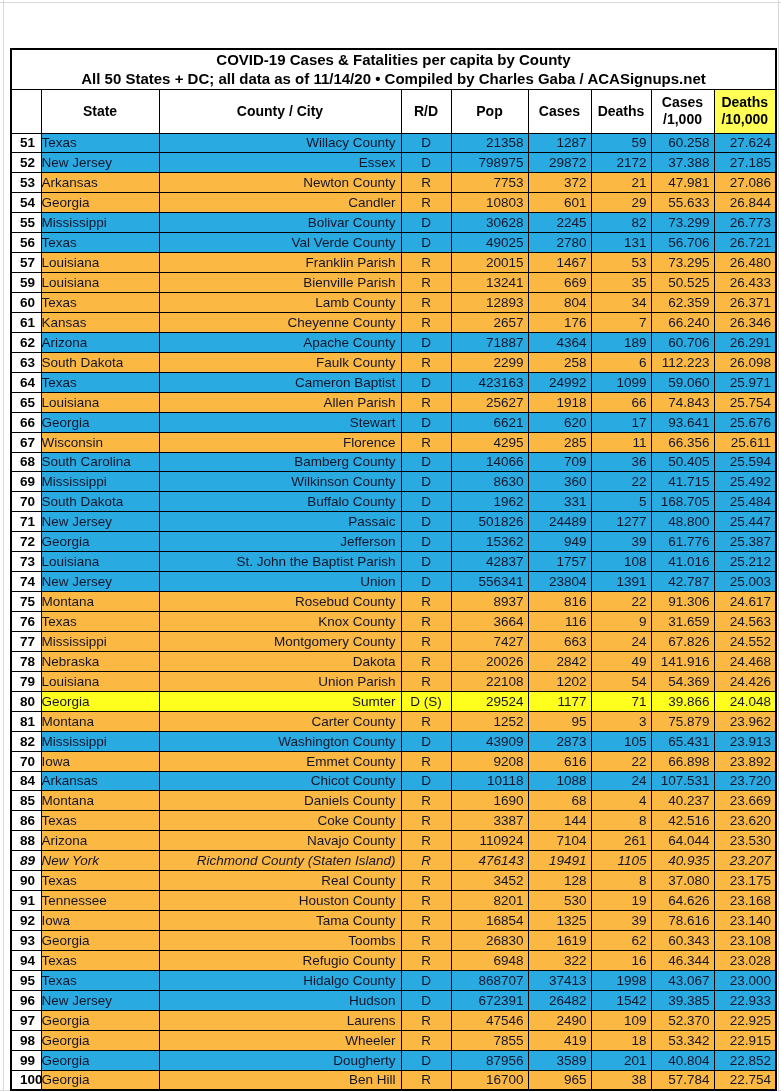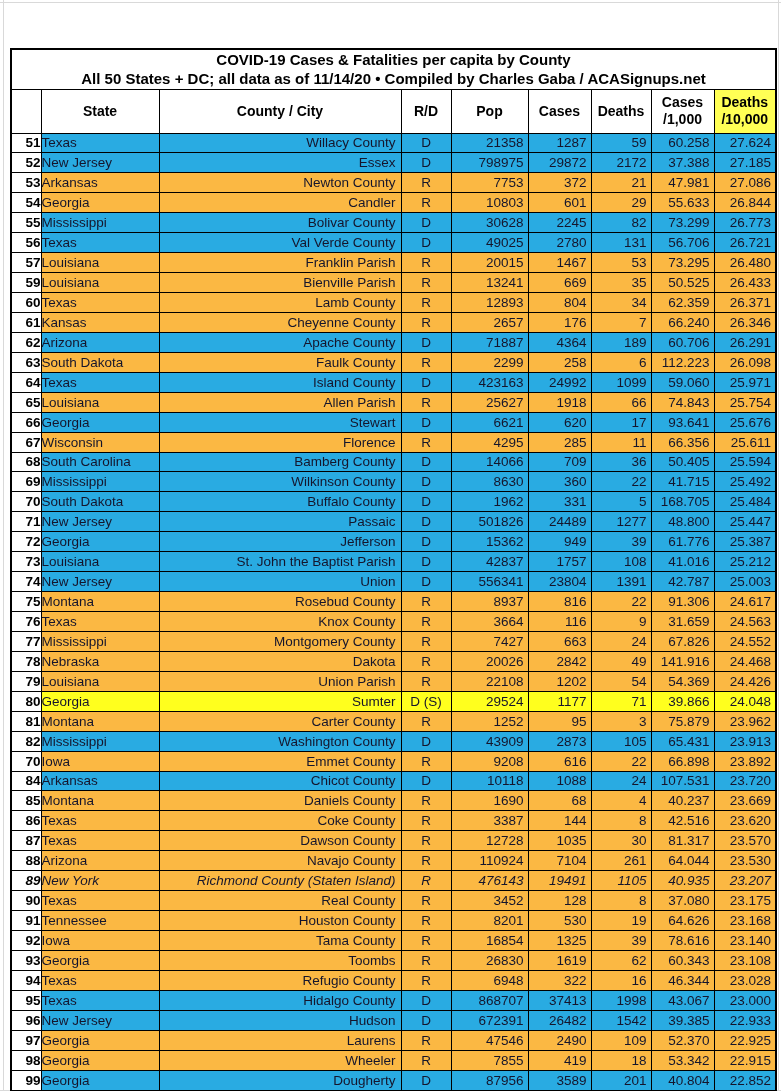--- a/index.html
+++ b/index.html
@@ -26,7 +26,7 @@
   .hl{background:var(--hyellow);}
   tbody tr{height:19.94px;}
   tbody td{font-size:13.5px;color:var(--ink);vertical-align:middle;}
-  .c-rank{text-align:right;font-weight:bold;color:#000;background:#fff;}
+  .c-rank{text-align:left;font-weight:bold;color:#000;background:#fff;padding-left:8px;}
   .c-state{text-align:left;padding-right:5px;}
   .c-county{text-align:right;padding-right:5px;}
   .c-rd{text-align:center;}

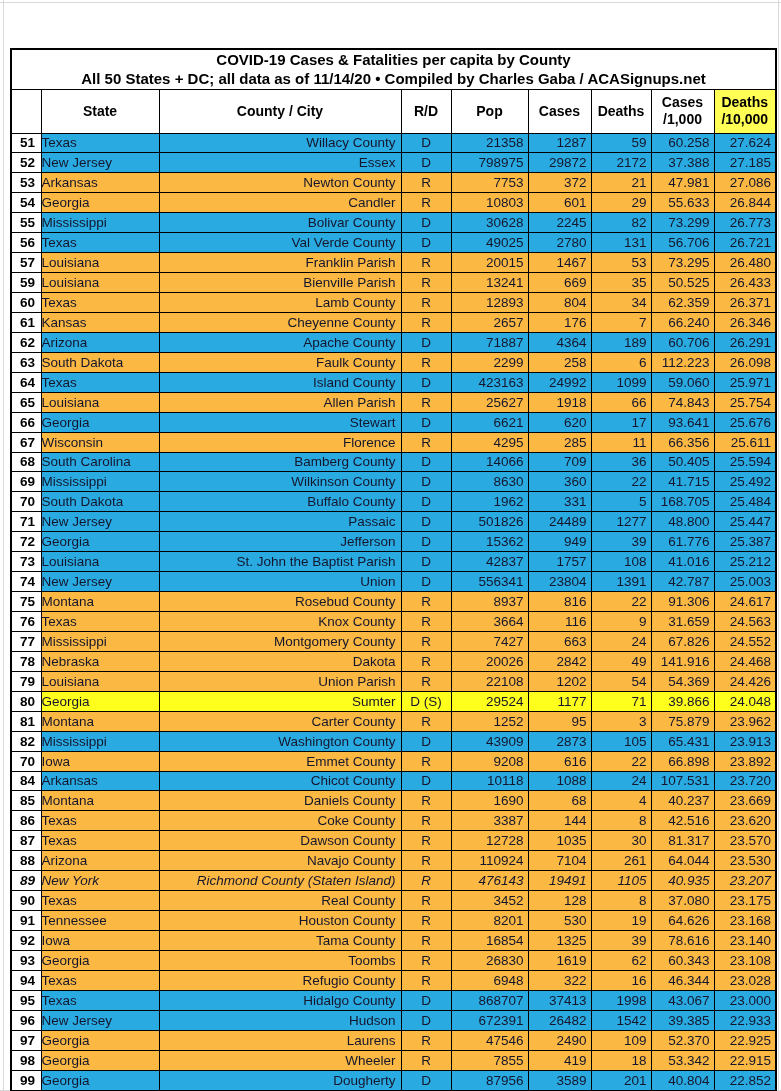--- a/index.html
+++ b/index.html
@@ -217,7 +217,7 @@
       <tr>
         <td class="c-rank">64</td>
         <td class="c-state f-D">Texas</td>
-        <td class="c-county f-D">Island County</td>
+        <td class="c-county f-D">Cameron Baptist</td>
         <td class="c-rd f-D">D</td>
         <td class="c-num f-D">423163</td>
         <td class="c-num f-D">24992</td>

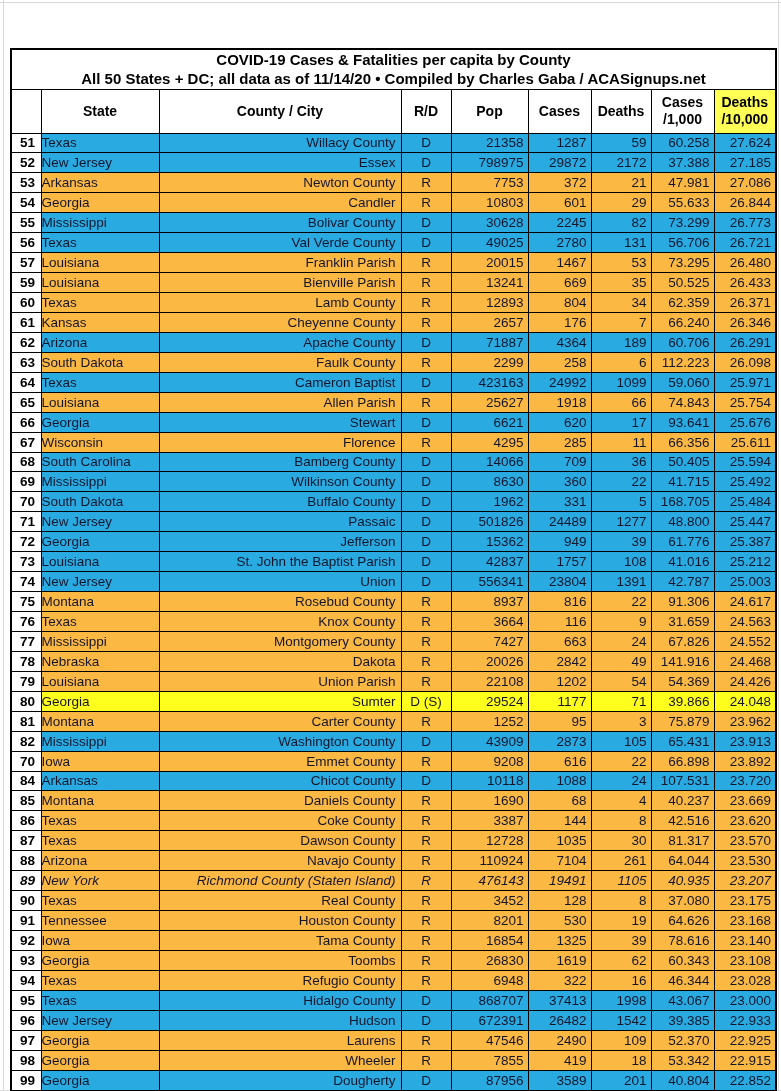--- a/index.html
+++ b/index.html
@@ -468,17 +468,6 @@
         <td class="c-num f-R">23.620</td>
       </tr>
       <tr>
-        <td class="c-rank">87</td>
-        <td class="c-state f-R">Texas</td>
-        <td class="c-county f-R">Dawson County</td>
-        <td class="c-rd f-R">R</td>
-        <td class="c-num f-R">12728</td>
-        <td class="c-num f-R">1035</td>
-        <td class="c-num f-R">30</td>
-        <td class="c-num f-R">81.317</td>
-        <td class="c-num f-R">23.570</td>
-      </tr>
-      <tr>
         <td class="c-rank">88</td>
         <td class="c-state f-R">Arizona</td>
         <td class="c-county f-R">Navajo County</td>

